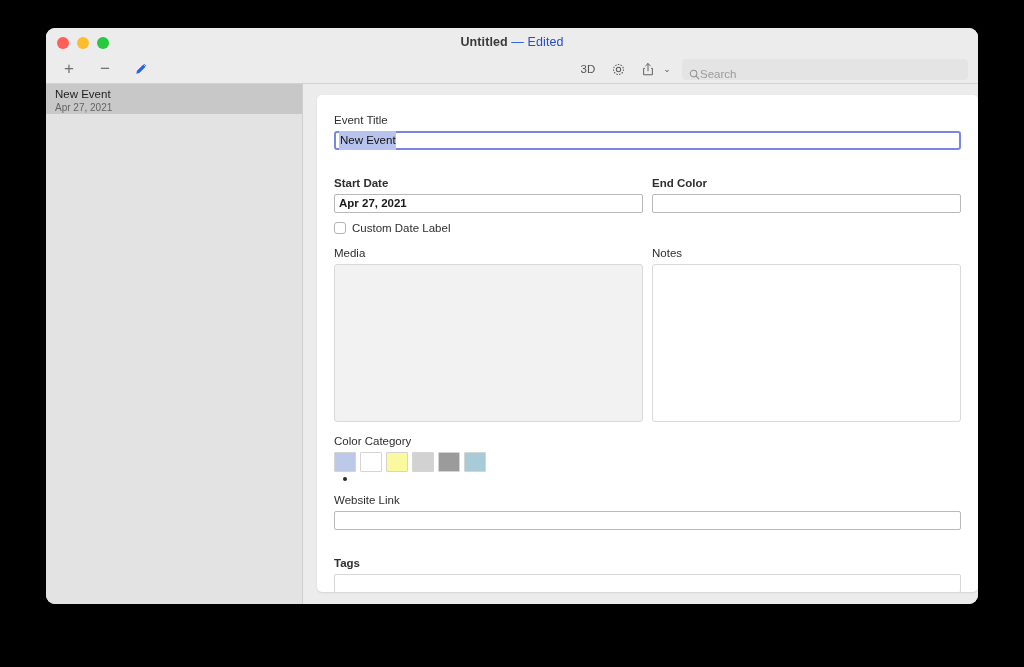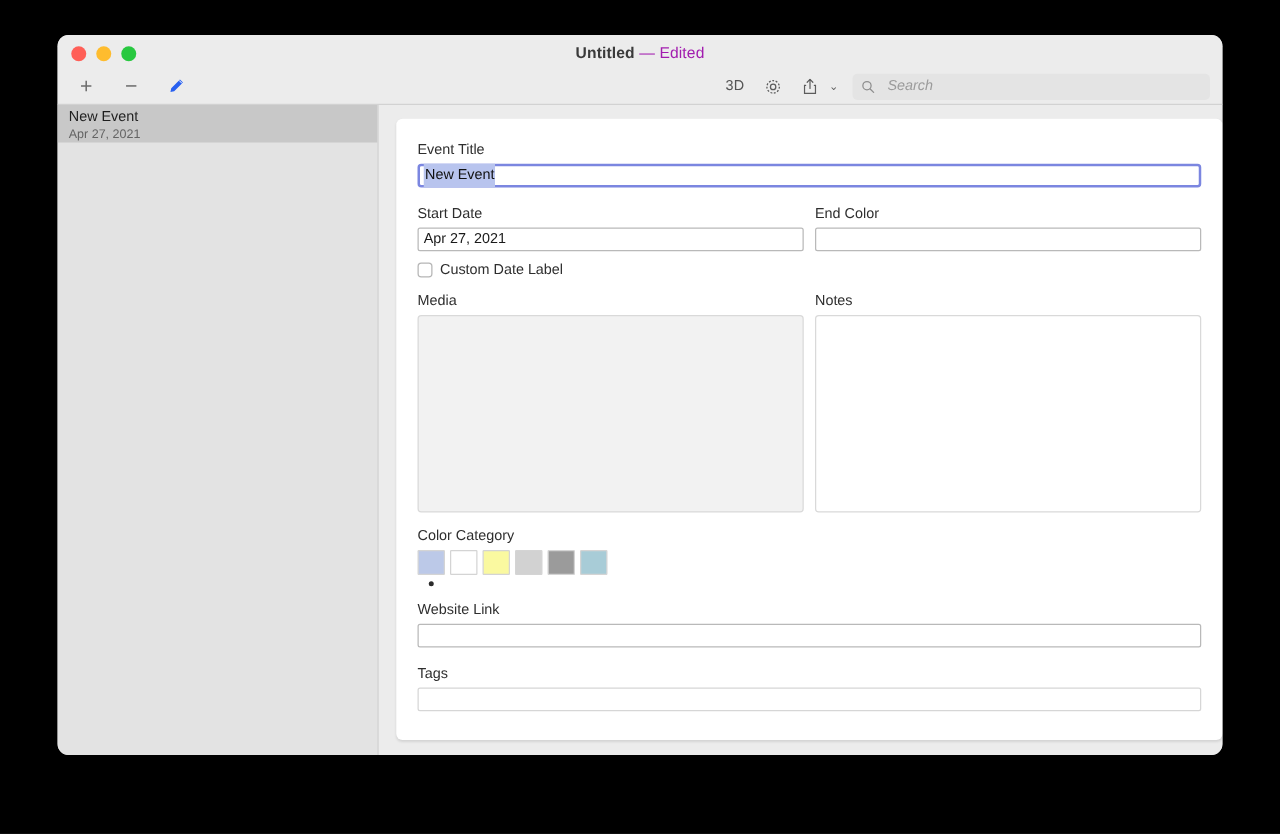--- a/index.html
+++ b/index.html
@@ -63,7 +63,7 @@
   }
   .window-title .subtitle {
     font-weight: normal;
-    color: #a21caf;
+    color: #1d4ed8;
   }
 
   

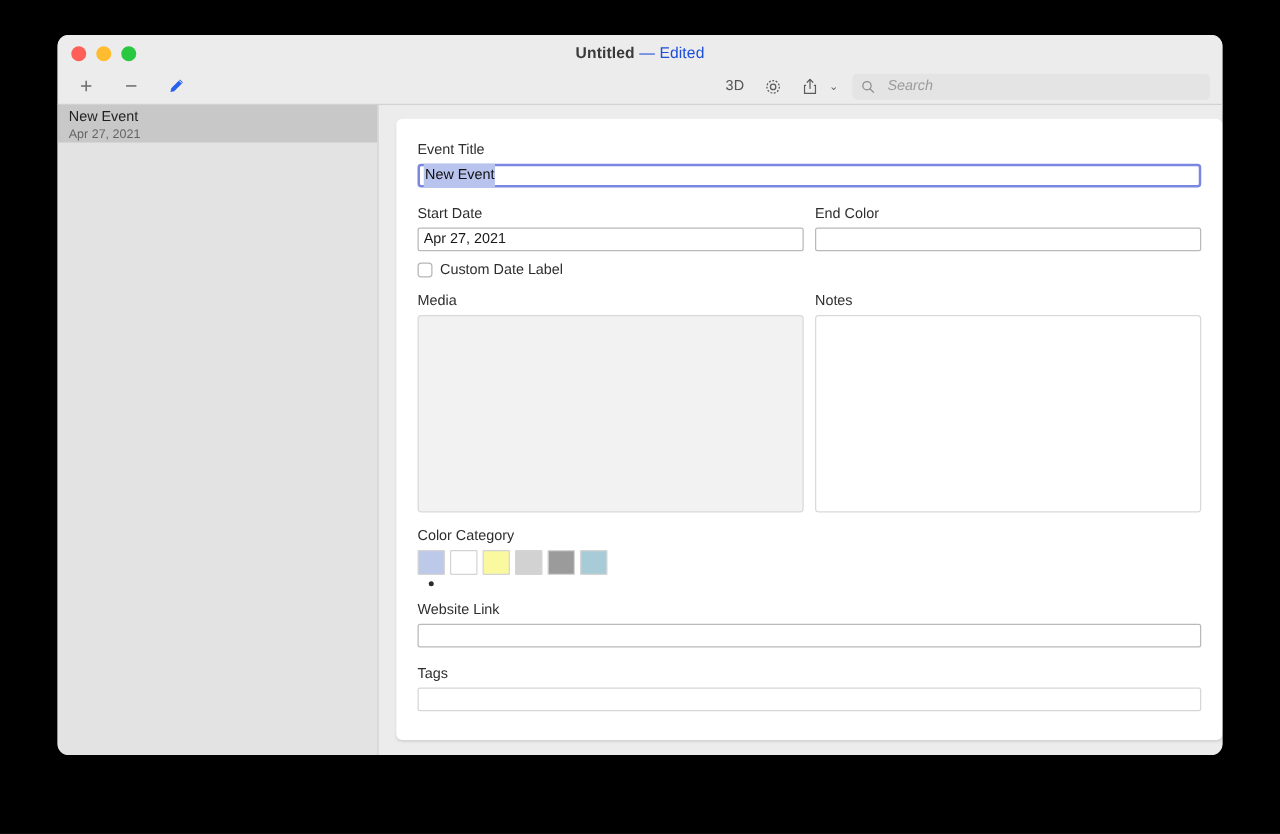--- a/index.html
+++ b/index.html
@@ -133,11 +133,10 @@
     background: #e4e4e4;
     border-radius: 4px;
     display: flex;
-    align-items: center;
+    align-items: flex-end;
     padding: 0 7px;
-    gap: 10px;
+    gap: 0;
     margin-left: 8px;
-    font-style: italic;
   }
   .search-field .ph {
     font-size: 11.5px;

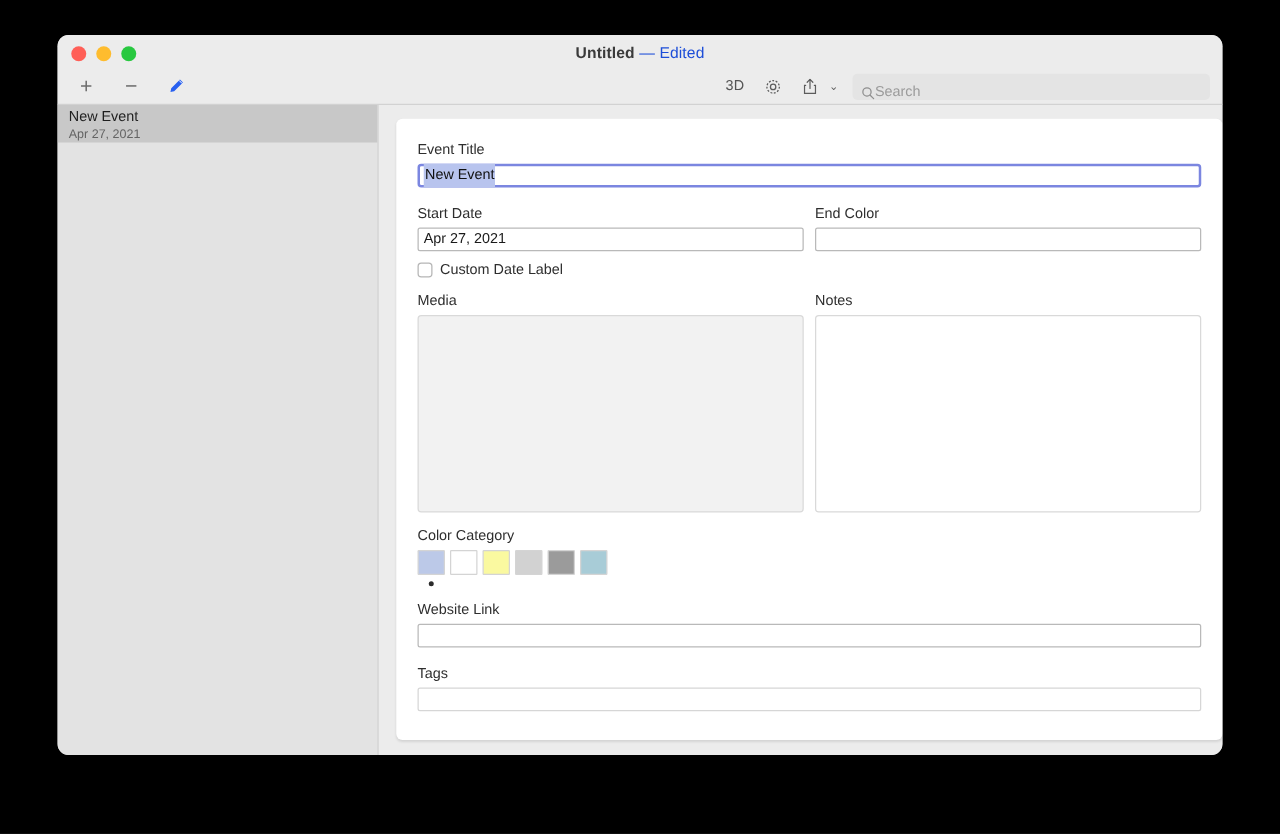--- a/index.html
+++ b/index.html
@@ -234,7 +234,7 @@
   .col { flex: 1 1 0; min-width: 0; }
 
   .mt-12 { margin-top: 12px; }
-  .mt-14 { margin-top: 14px; }
+  .mt-14 { margin-top: 26px; font-weight: bold; }
   .mt-16 { margin-top: 12px; }
 
   

